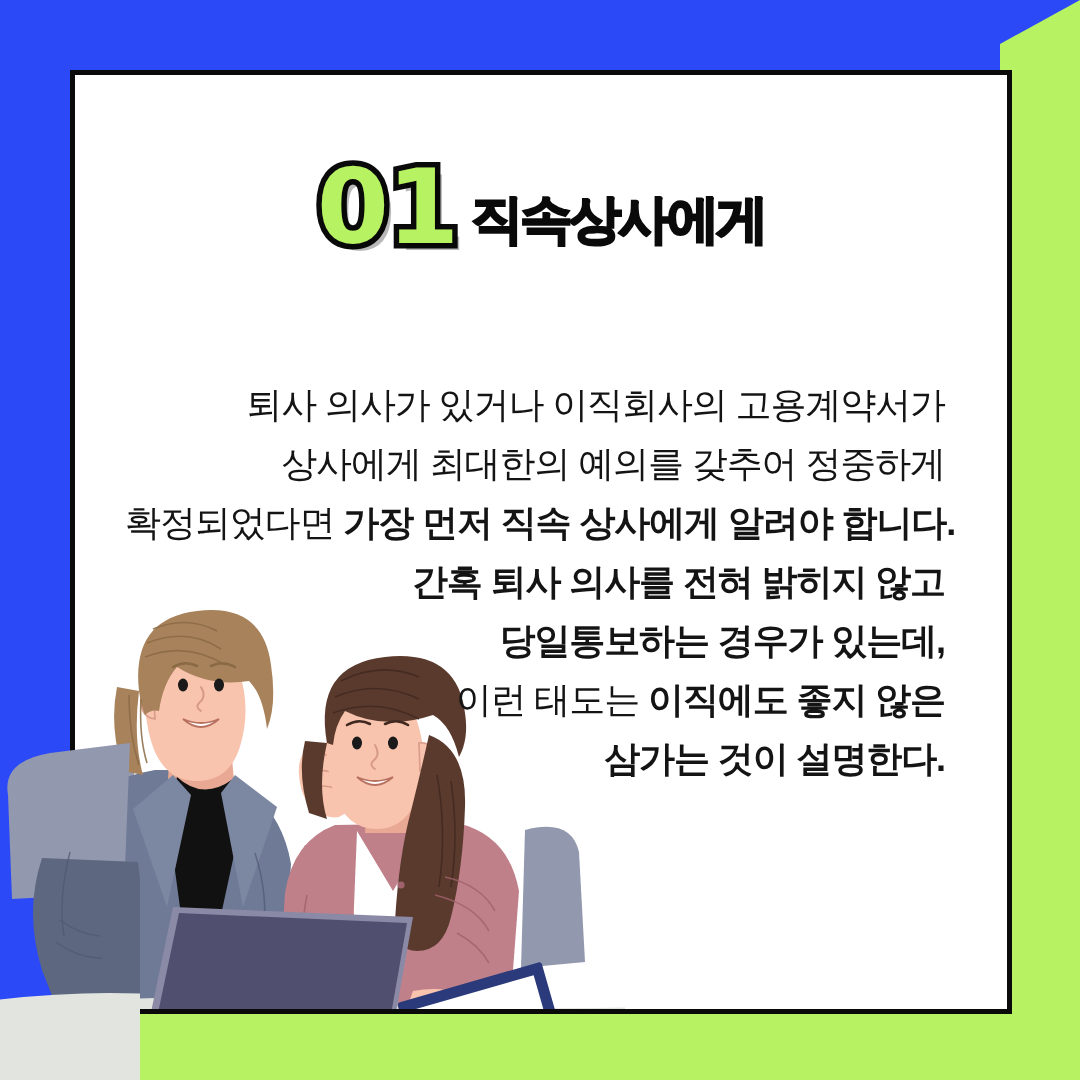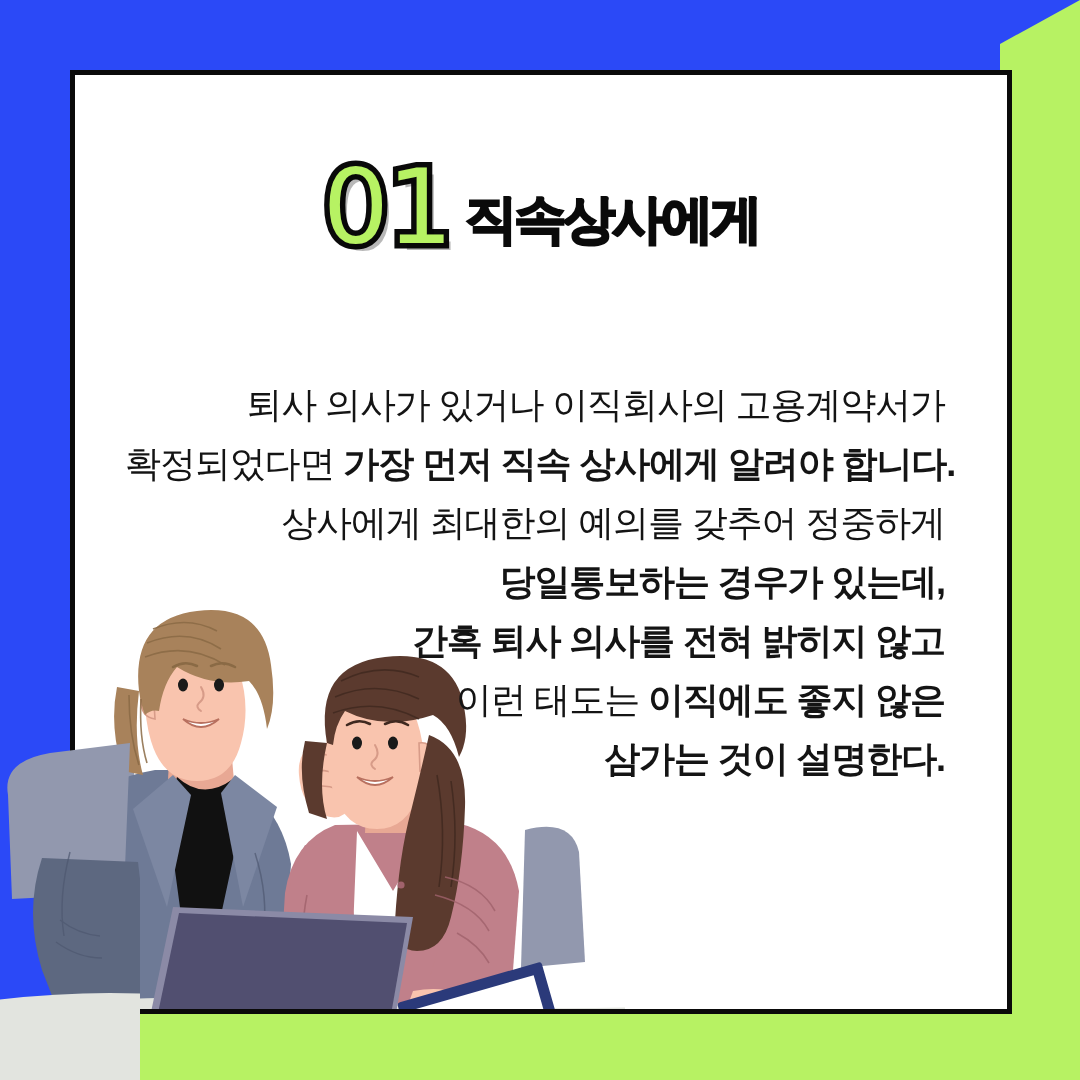--- a/index.html
+++ b/index.html
@@ -50,7 +50,7 @@
     display:inline-block;
     vertical-align:-6px;
     font-size:104px;
-    font-weight:normal;
+    font-weight:bold;
     font-family:"DejaVu Sans", sans-serif;
     letter-spacing:-2px;
     color:#b7f263;

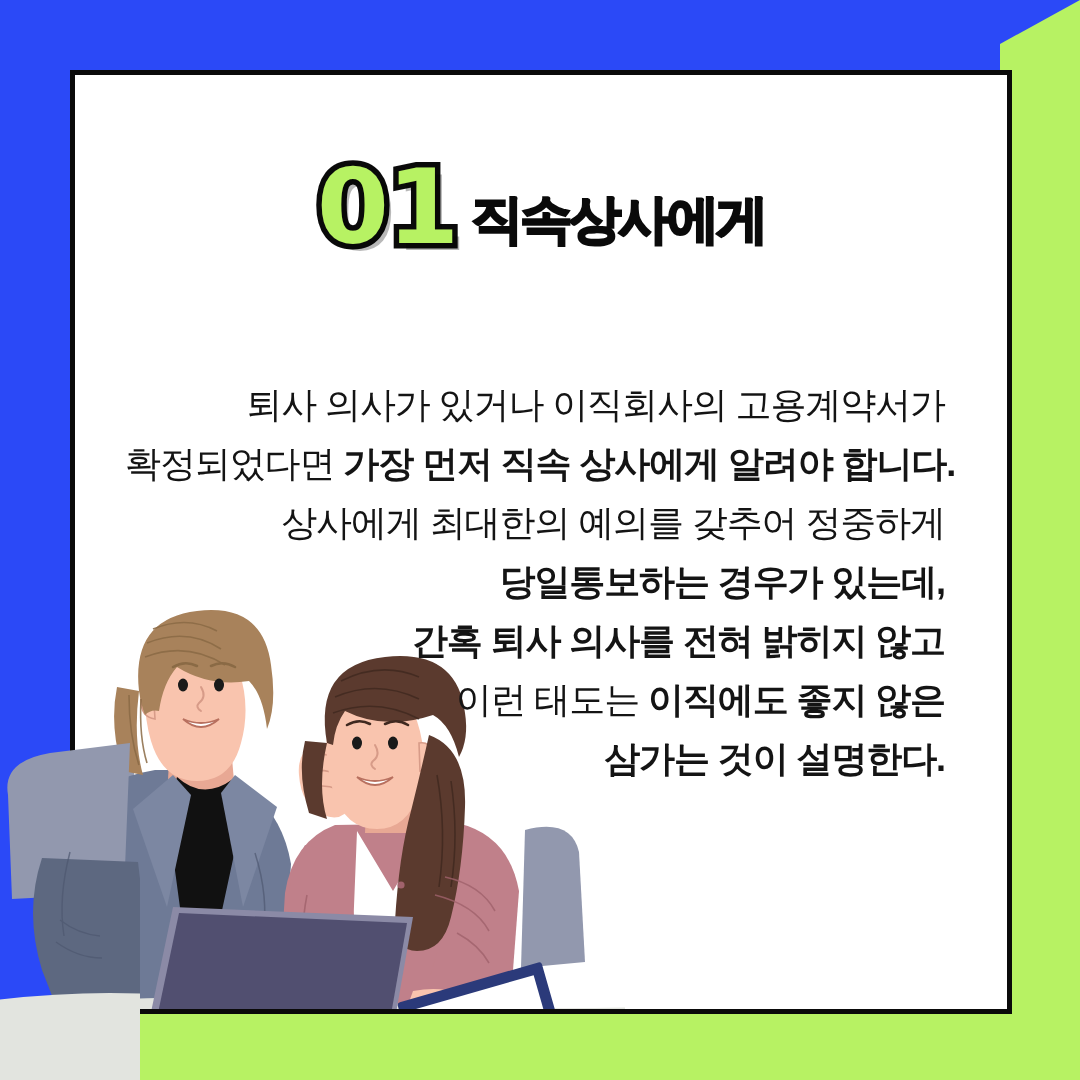--- a/index.html
+++ b/index.html
@@ -120,8 +120,8 @@
 
   <div id="body-text">
       <span class="ln"><span>퇴사 의사가 있거나 이직회사의 고용계약서가</span></span>
+      <span class="ln"><span>상사에게 최대한의 예의를 갖추어 정중하게</span></span>
       <span class="ln"><span>확정되었다면 </span><b>가장 먼저 직속 상사에게 알려야 합니다.</b></span>
-      <span class="ln"><span>상사에게 최대한의 예의를 갖추어 정중하게</span></span>
       <span class="ln"><b>당일통보하는 경우가 있는데,</b></span>
       <span class="ln"><b>간혹 퇴사 의사를 전혀 밝히지 않고</b></span>
       <span class="ln"><span>이런 태도는 </span><b>이직에도 좋지 않은</b></span>

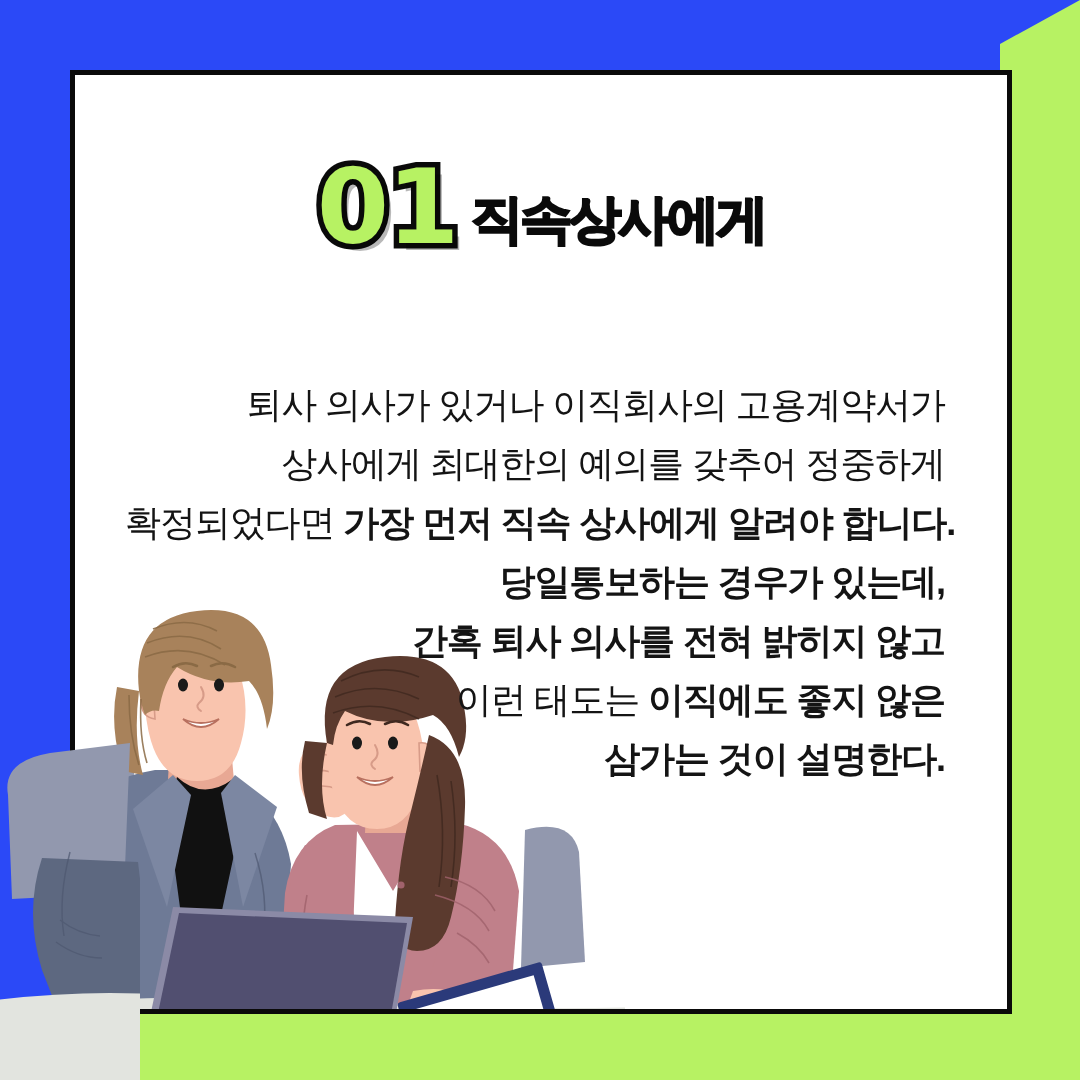--- a/index.html
+++ b/index.html
@@ -122,8 +122,8 @@
       <span class="ln"><span>퇴사 의사가 있거나 이직회사의 고용계약서가</span></span>
       <span class="ln"><span>상사에게 최대한의 예의를 갖추어 정중하게</span></span>
       <span class="ln"><span>확정되었다면 </span><b>가장 먼저 직속 상사에게 알려야 합니다.</b></span>
+      <span class="ln"><b>간혹 퇴사 의사를 전혀 밝히지 않고</b></span>
       <span class="ln"><b>당일통보하는 경우가 있는데,</b></span>
-      <span class="ln"><b>간혹 퇴사 의사를 전혀 밝히지 않고</b></span>
       <span class="ln"><span>이런 태도는 </span><b>이직에도 좋지 않은</b></span>
       <span class="ln"><b>삼가는 것이 설명한다.</b></span>
     </div>

